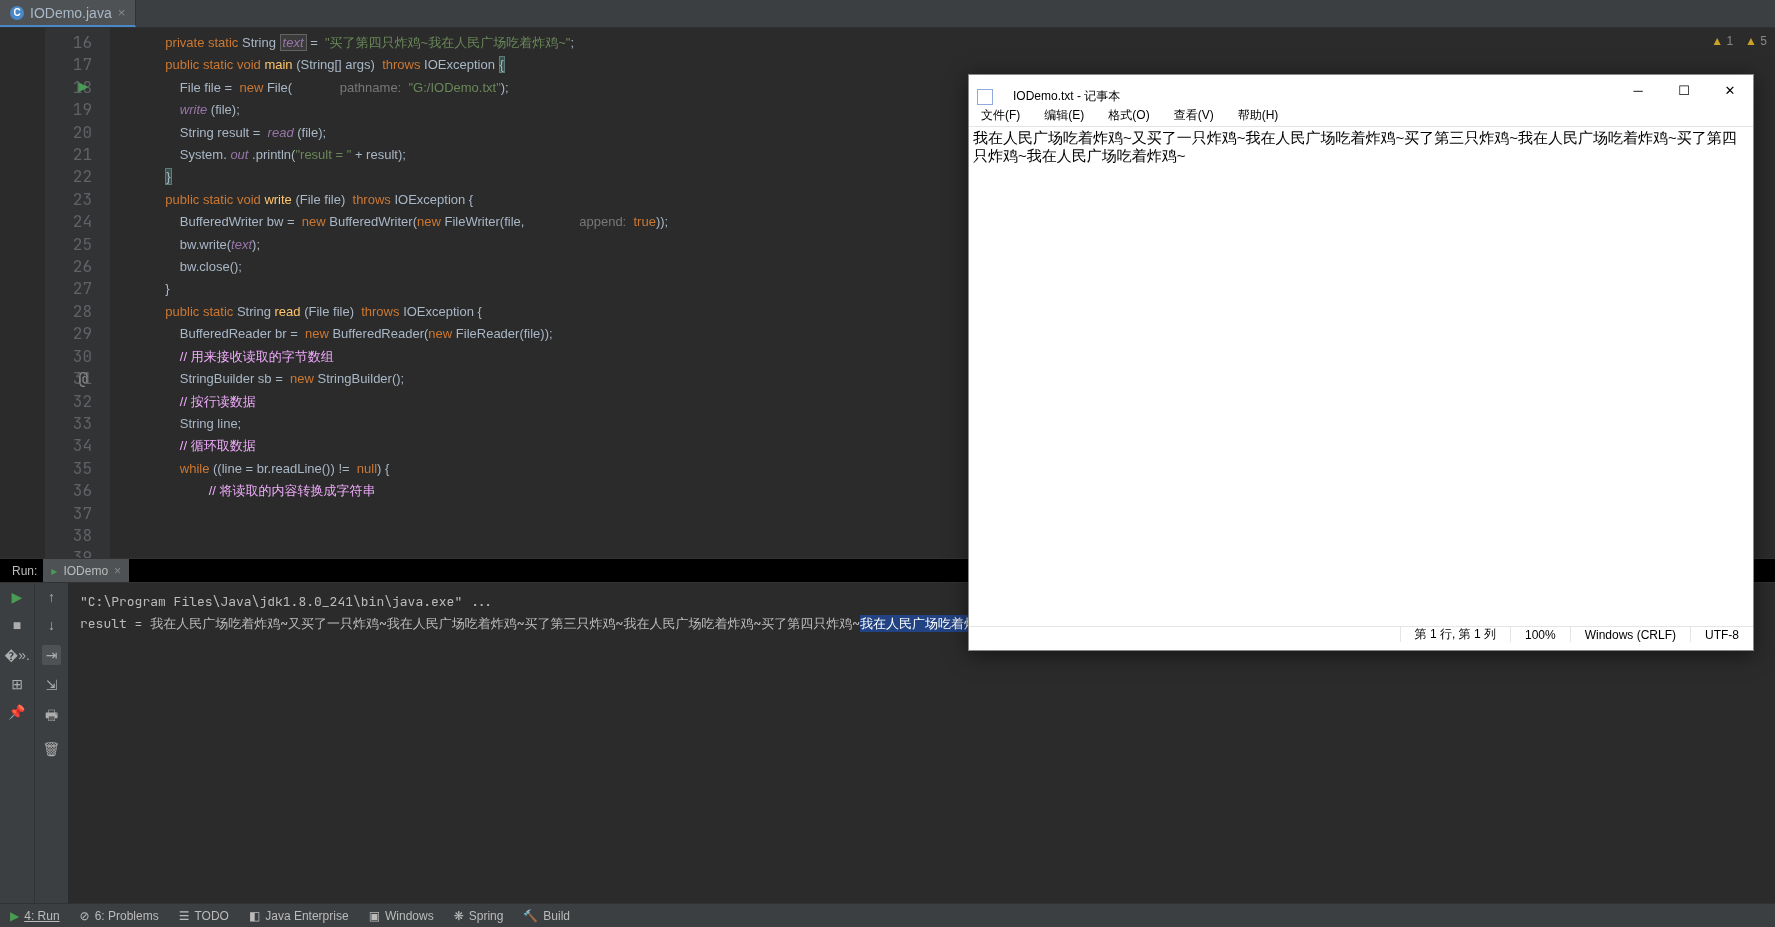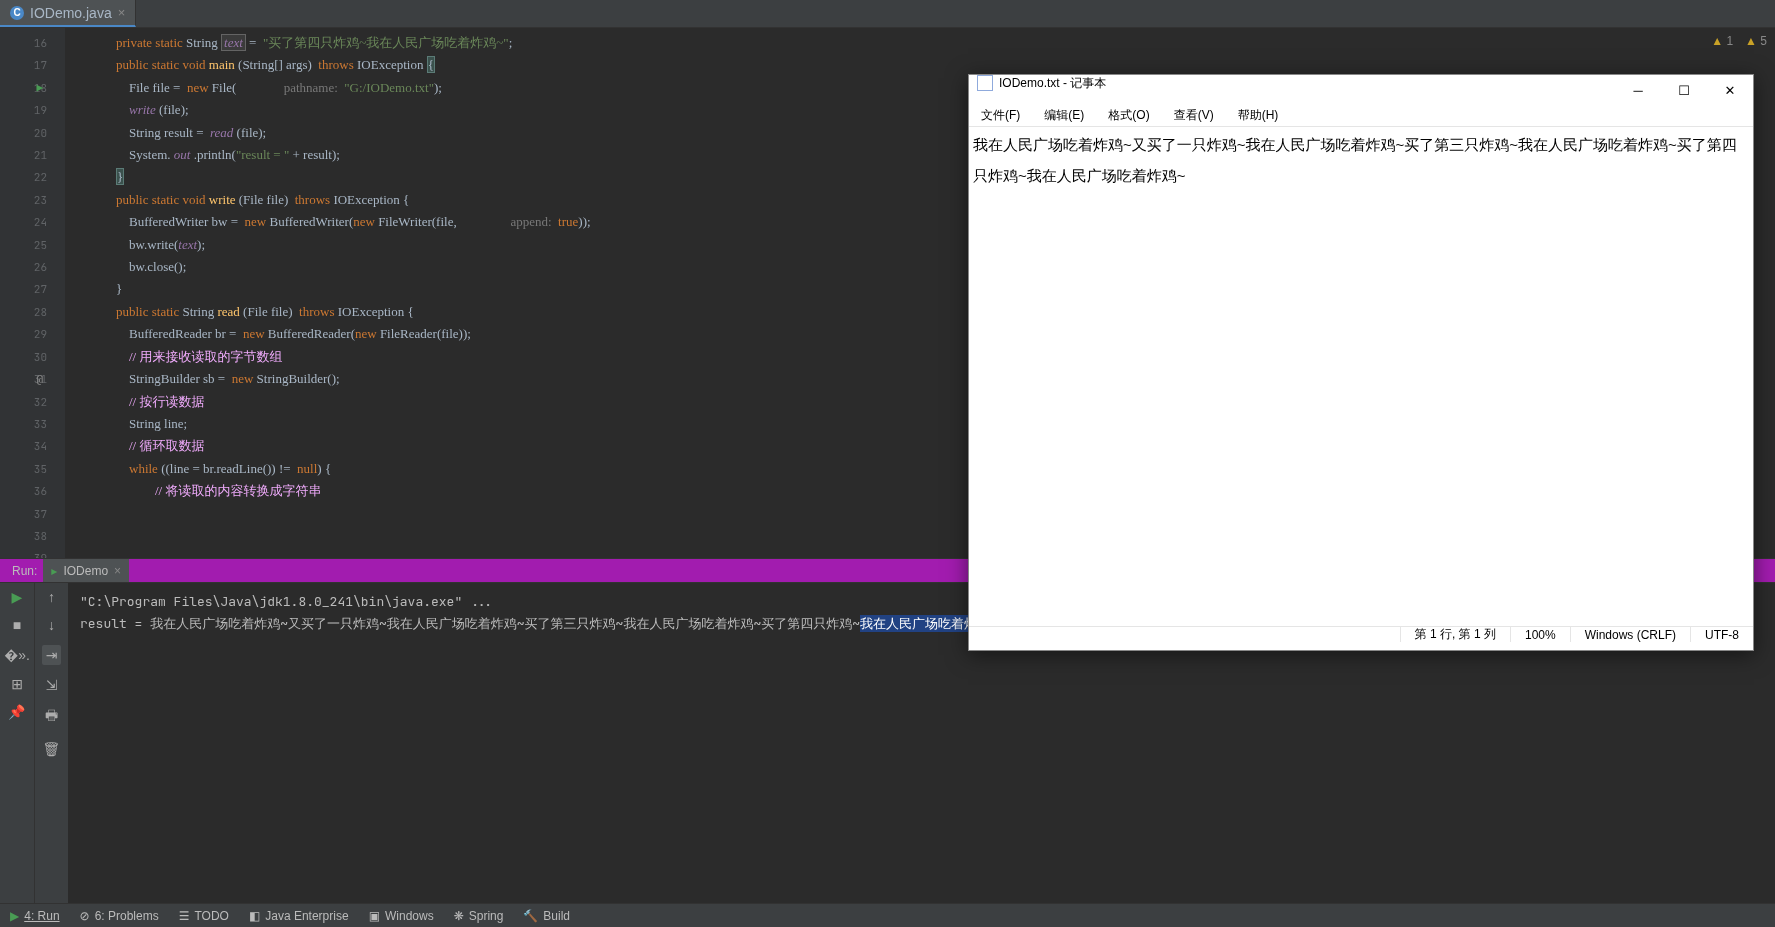--- a/index.html
+++ b/index.html
@@ -14,7 +14,7 @@
 
 
 .editor { display:flex; height:530px; position:relative; }
-.gutter { width:65px; background:#313335; text-align:right; padding-right:18px; color:#606366; font-family:"JetBrains Mono",Consolas,monospace; font-size:11px; line-height:22.4px; padding-top:4px; position:relative; }
+.gutter { width:65px; background:#313335; text-align:right; padding-right:18px; color:#606366; font-family:"JetBrains Mono",Consolas,monospace; font-size:16px; line-height:22.4px; padding-top:4px; position:relative;margin-left:45px; }
 .code { flex:1; font-family:Liberation Serif, serif; font-size:13px; line-height:22.4px; padding-top:4px; white-space:pre; overflow:hidden; }
 .code .line { padding-left:12px; }
 .kw { color:#cc7832; }

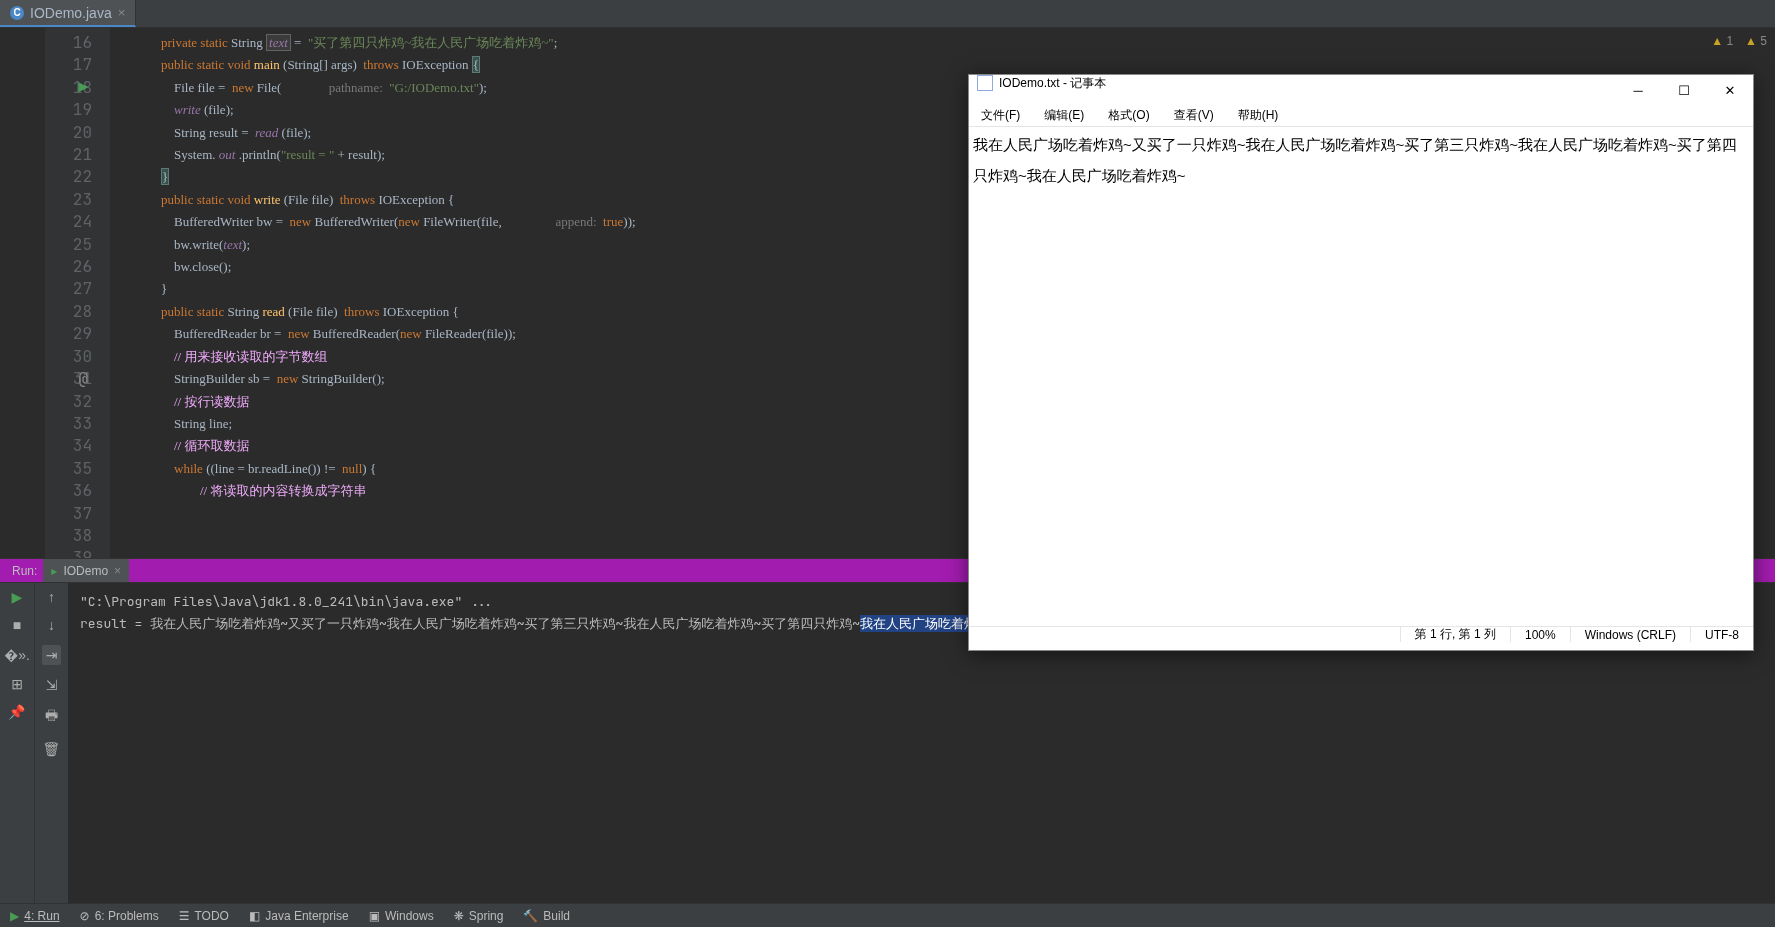--- a/index.html
+++ b/index.html
@@ -15,7 +15,7 @@
 
 .editor { display:flex; height:530px; position:relative; }
 .gutter { width:65px; background:#313335; text-align:right; padding-right:18px; color:#606366; font-family:"JetBrains Mono",Consolas,monospace; font-size:16px; line-height:22.4px; padding-top:4px; position:relative;margin-left:45px; }
-.code { flex:1; font-family:Liberation Serif, serif; font-size:13px; line-height:22.4px; padding-top:4px; white-space:pre; overflow:hidden; }
+.code { flex:1; font-family:Liberation Sans, sans-serif; font-size:13px; line-height:22.4px; padding-top:4px; white-space:pre; overflow:hidden; }
 .code .line { padding-left:12px; }
 .kw { color:#cc7832; }
 .str { color:#6a8759; }

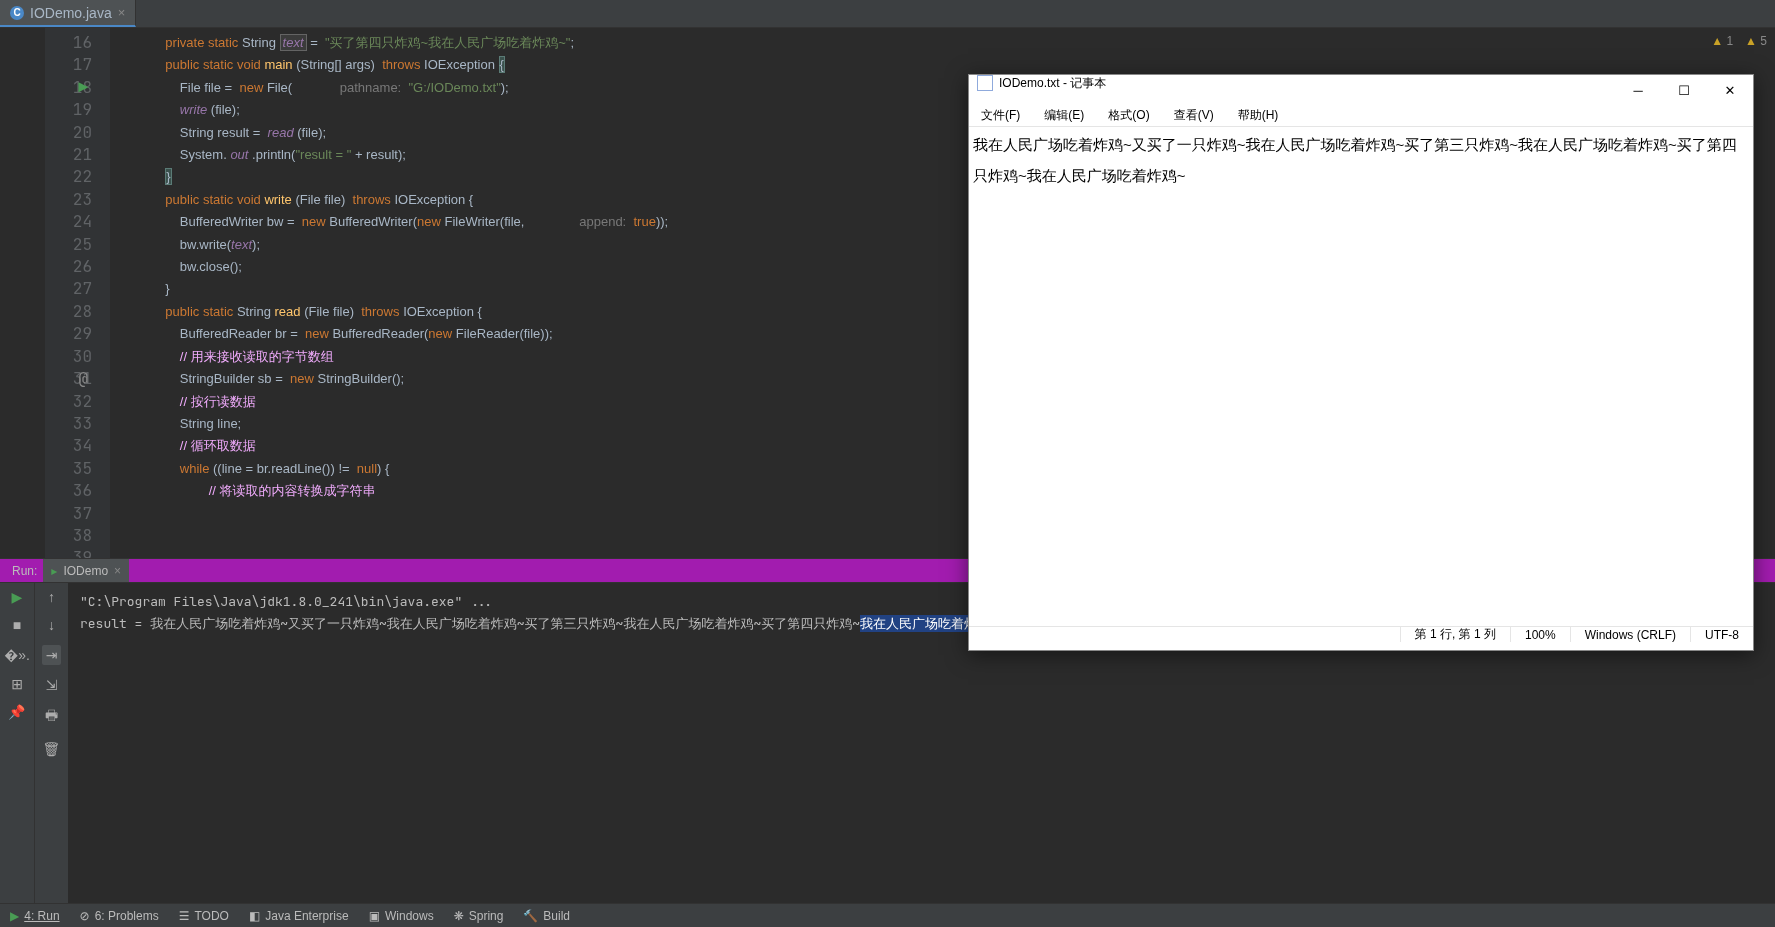--- a/index.html
+++ b/index.html
@@ -49,7 +49,7 @@
 
 
 .notepad { position:absolute; top:74px; left:968px; width:786px; height:577px; background:#fff; color:#000; border:1px solid #888; box-shadow:0 4px 20px rgba(0,0,0,0.5); font-family:"Microsoft YaHei","SimSun",sans-serif; }
-.np-title { height:30px; background:#fff; display:flex; align-items:flex-start; padding-left:8px; font-size:12px; gap:6px; }
+.np-title { height:30px; background:#fff; display:flex; align-items:flex-end; padding-left:8px; font-size:12px; gap:20px; }
 .np-title .page-icon { width:16px; height:16px; background:#fff; border:1px solid #8faadc; position:relative; }
 .np-title .ctrls { margin-left:auto; display:flex; }
 .np-title .ctrls div { width:46px; height:30px; display:flex; align-items:center; justify-content:center; font-size:13px; font-family:sans-serif; }

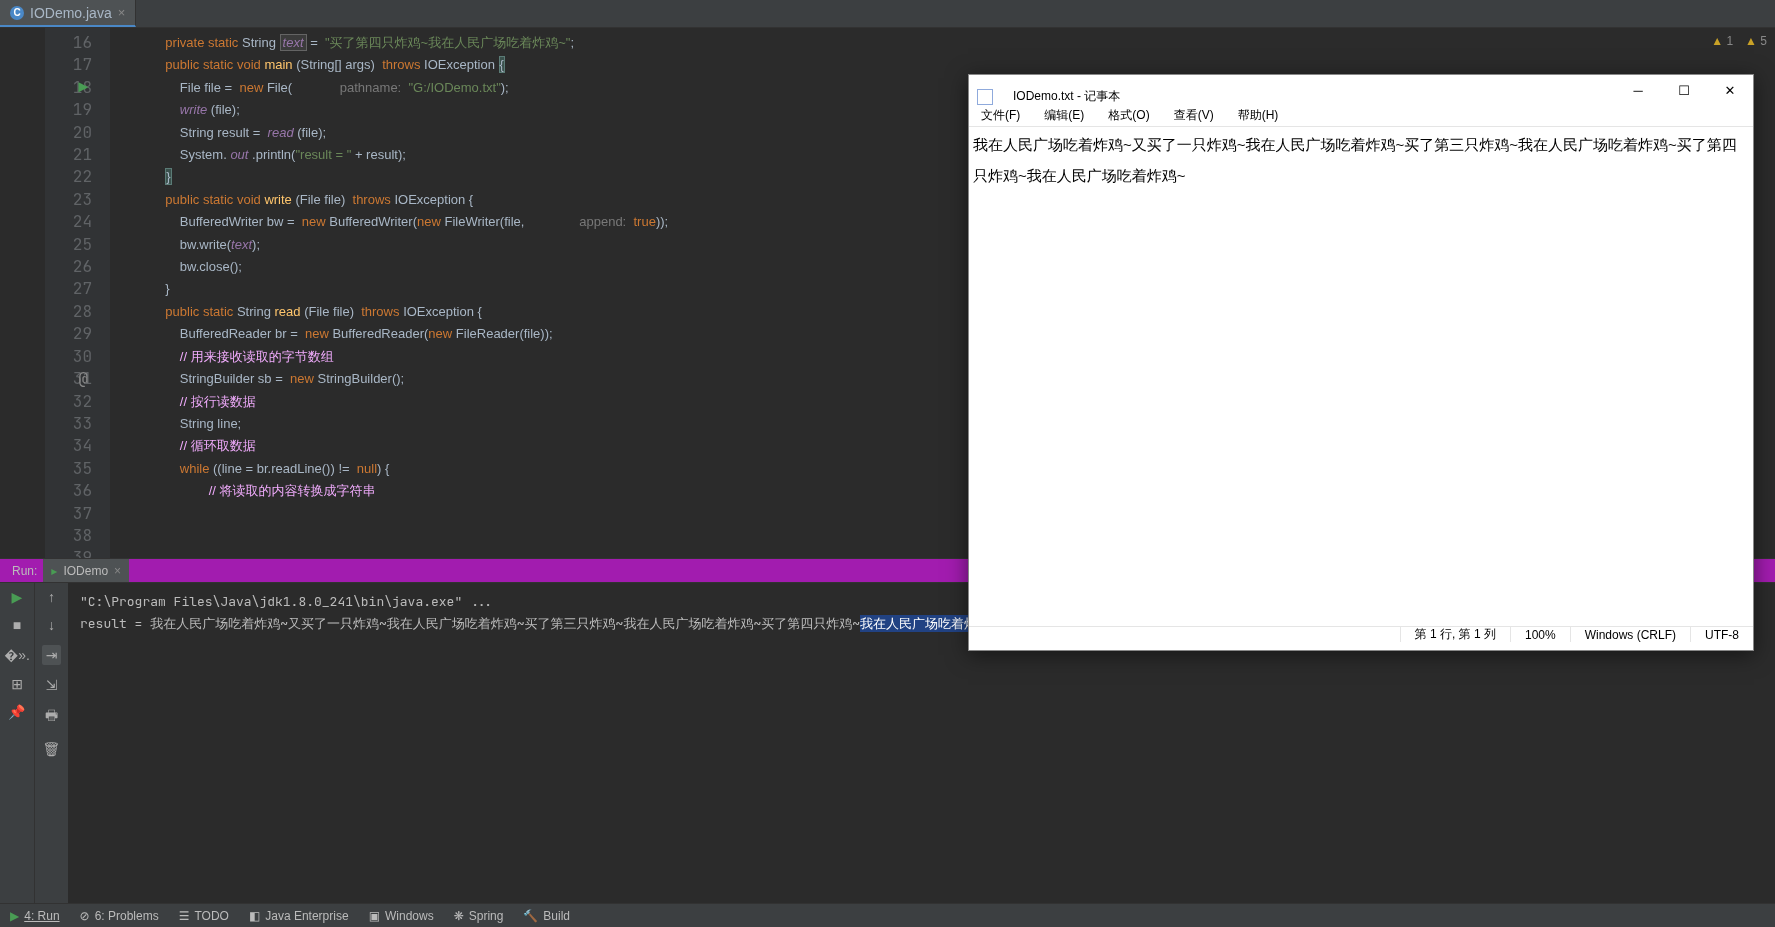--- a/index.html
+++ b/index.html
@@ -55,7 +55,7 @@
 .np-title .ctrls div { width:46px; height:30px; display:flex; align-items:center; justify-content:center; font-size:13px; font-family:sans-serif; }
 .np-menu { height:22px; display:flex; align-items:center; gap:16px; padding-left:8px; font-size:12px; border-bottom:1px solid #e5e5e5; }
 .np-menu span { padding:0 4px; cursor:pointer; }
-.np-body { padding:2px 4px; font-size:15px; line-height:31px; height:calc(100% - 30px - 22px - 24px); overflow:auto; white-space:pre-wrap; word-break:break-all; }
+.np-body { padding:2px 4px; font-size:15px; line-height:18px; height:calc(100% - 30px - 22px - 24px); overflow:auto; white-space:pre-wrap; word-break:break-all; }
 .np-status { height:16px; border-top:1px solid #e5e5e5; display:flex; align-items:center; font-size:12px; }
 .np-status div { padding:0 14px; border-left:1px solid #e5e5e5; height:100%; display:flex; align-items:center; }
 .np-status .sp { flex:1; border:none; }

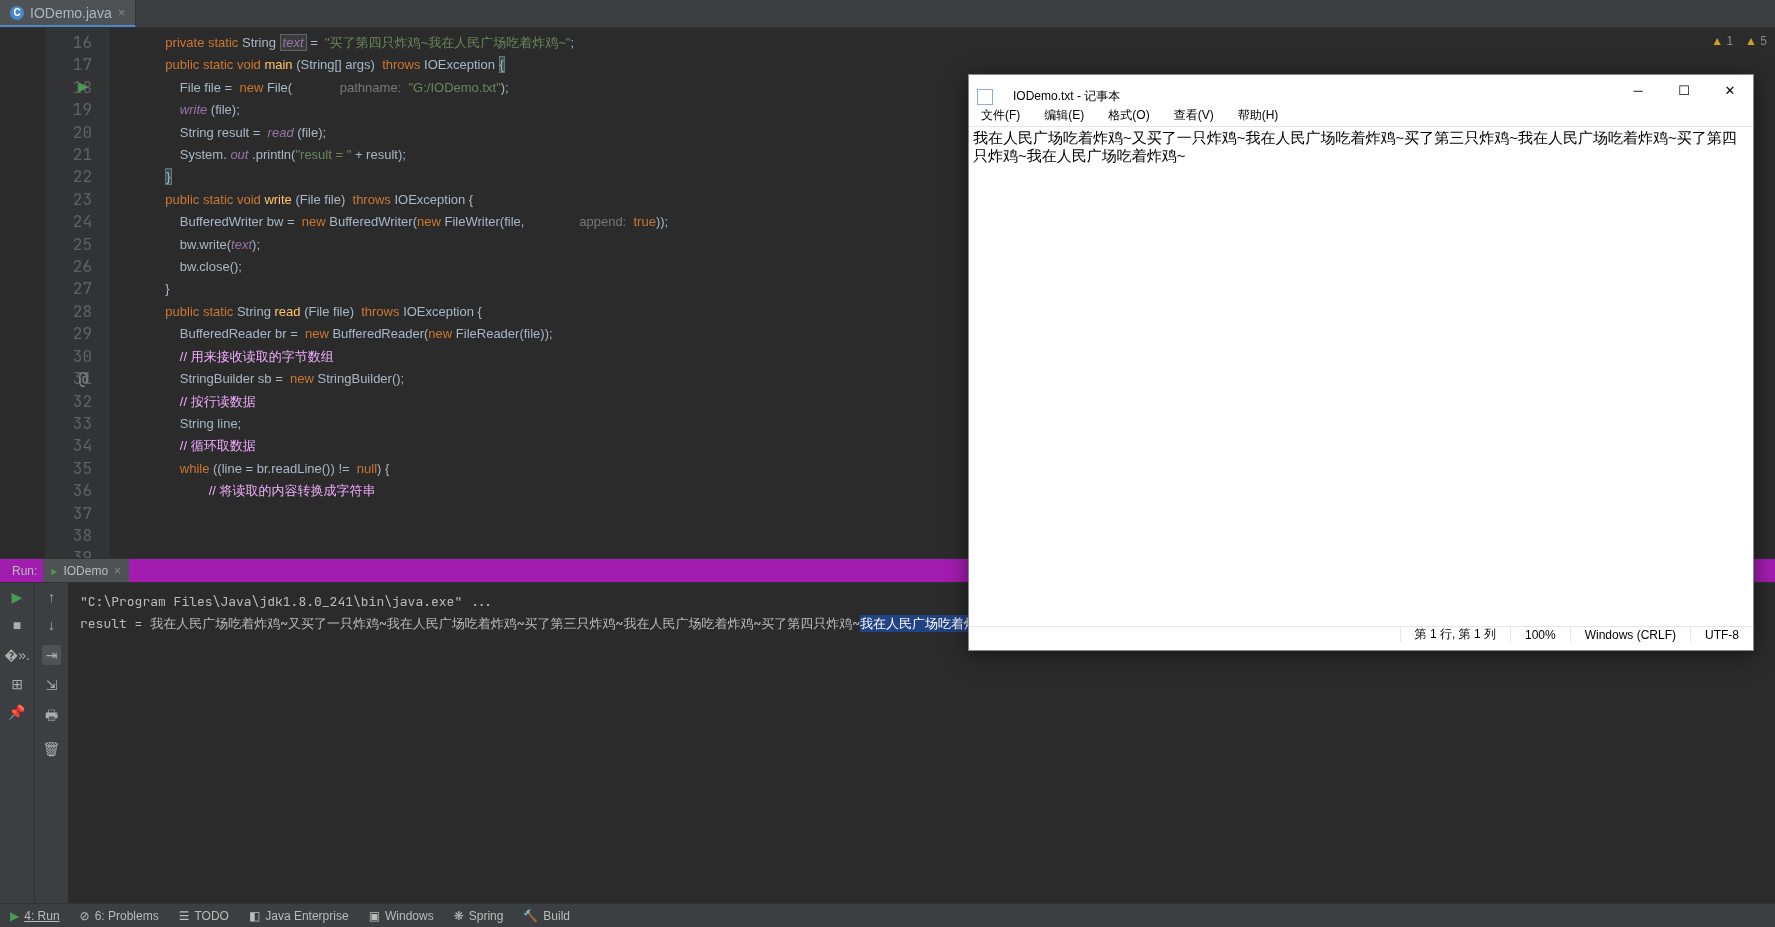--- a/index.html
+++ b/index.html
@@ -32,7 +32,7 @@
 
 
 .run-panel { position:absolute; left:0; right:0; top:558px; bottom:24px; background:#2b2b2b; border-top:1px solid #323232; }
-.run-header { height:24px; background:#a21caf; display:flex; align-items:center; font-size:12px; padding-left:6px; color:#bbb; border-bottom:1px solid #323232; }
+.run-header { height:24px; background:#000000; display:flex; align-items:center; font-size:12px; padding-left:6px; color:#bbb; border-bottom:1px solid #323232; }
 .run-header .lbl { padding:0 6px; }
 .run-tab { display:flex; align-items:center; gap:6px; padding:0 8px; background:#4e5254; height:100%; }
 .run-body { display:flex; height:calc(100% - 24px); }

